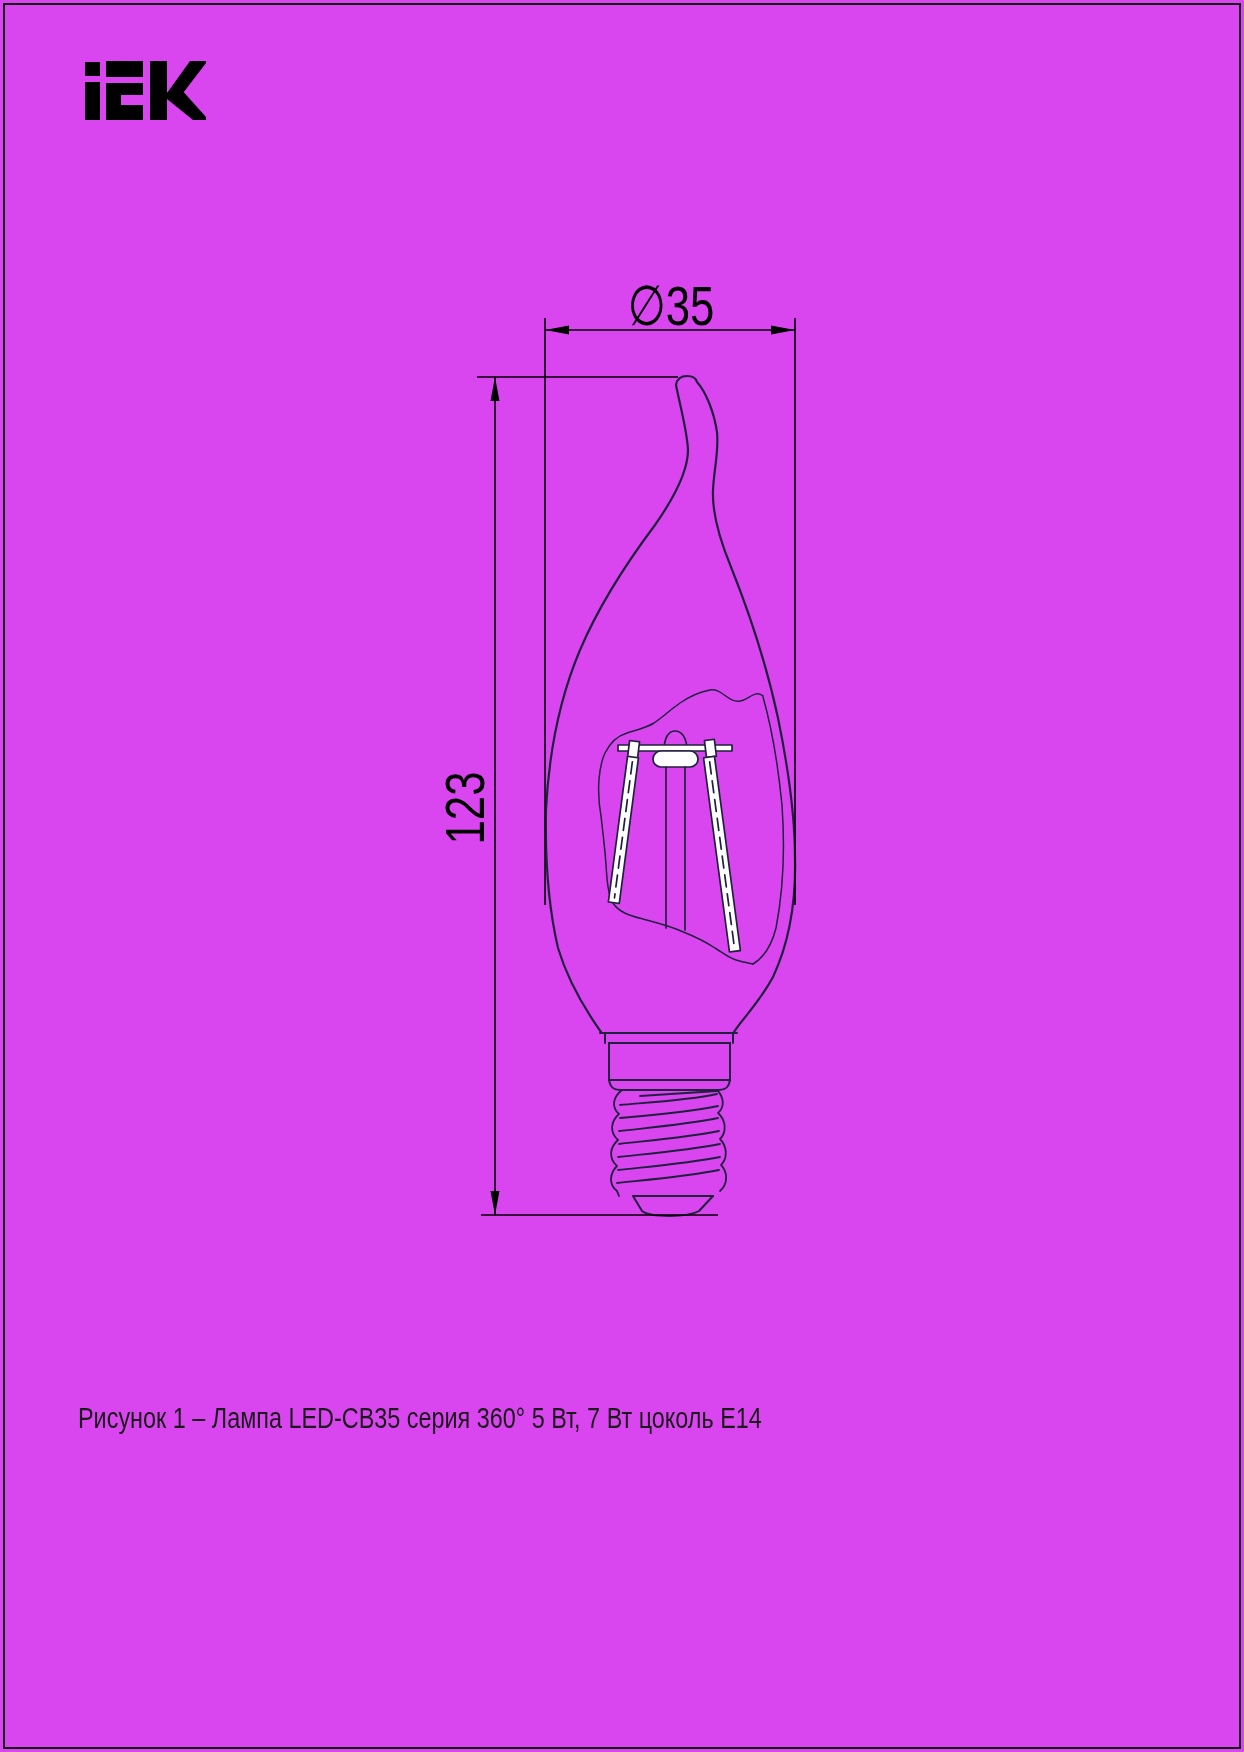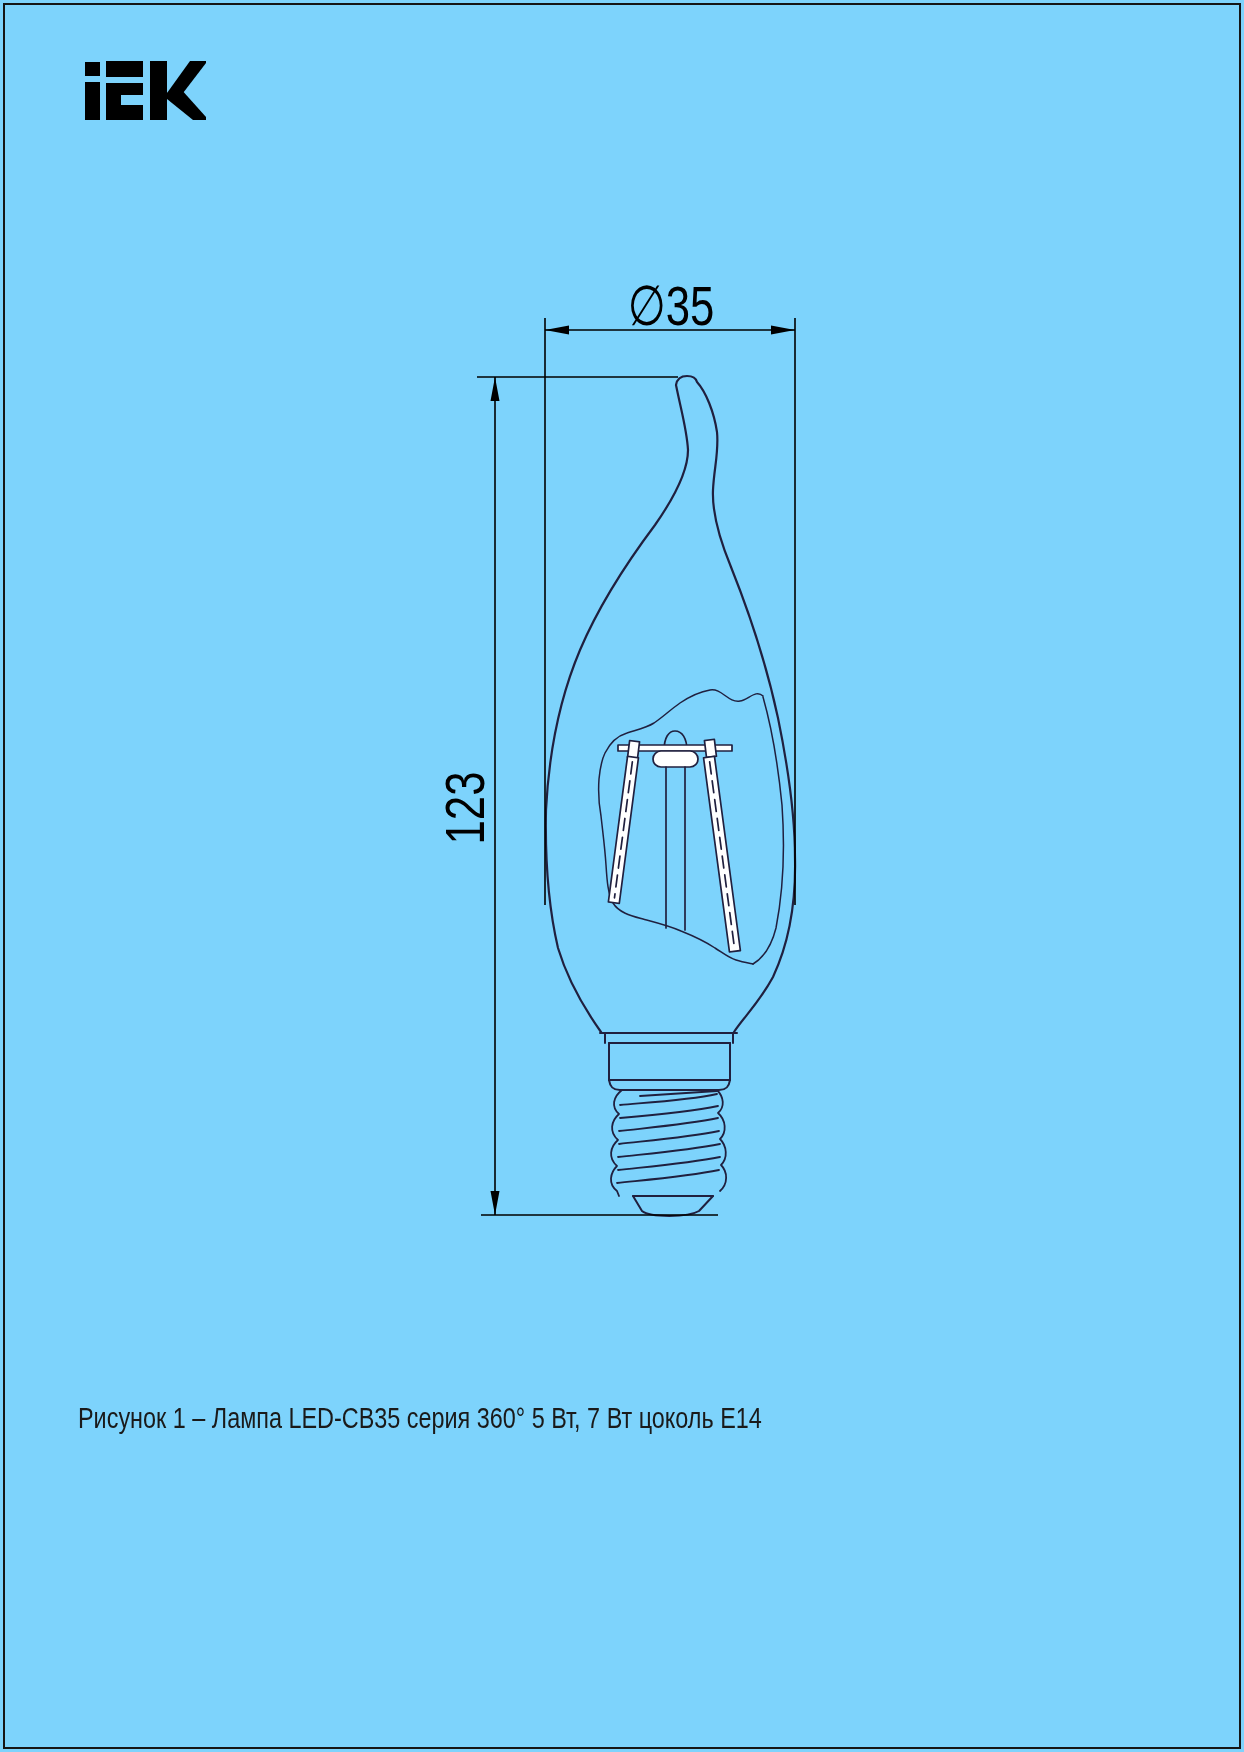--- a/index.html
+++ b/index.html
@@ -7,7 +7,7 @@
     position:relative;
     width:1244px;height:1752px;
     margin:0 auto;
-    background:#7dd3fc;
+    background:#d946ef;
     font-family:"Liberation Sans","DejaVu Sans",sans-serif;
     overflow:hidden;
   }

